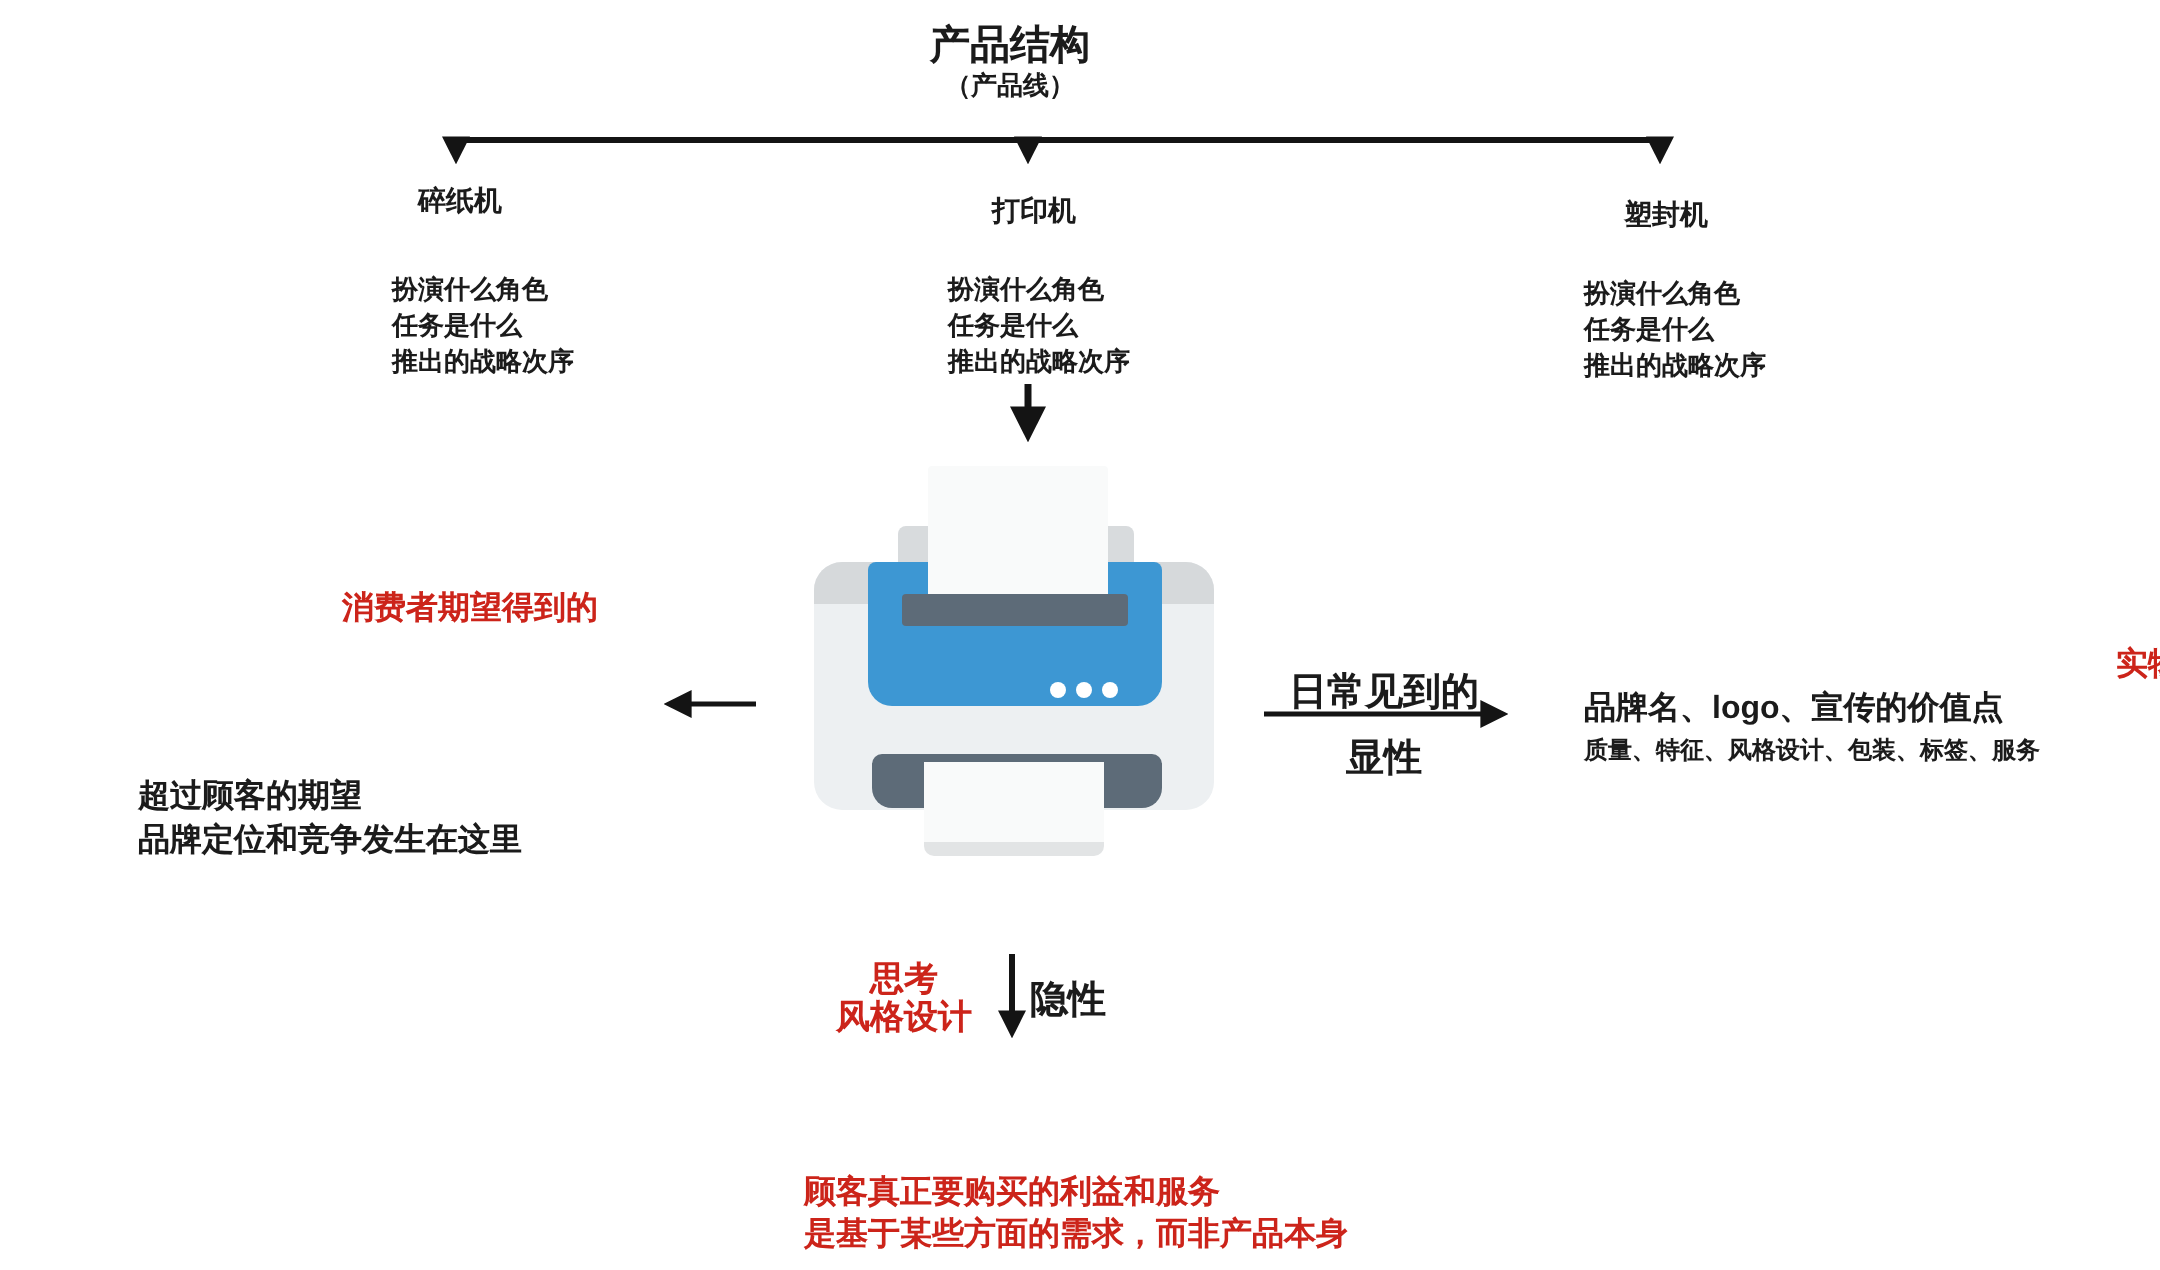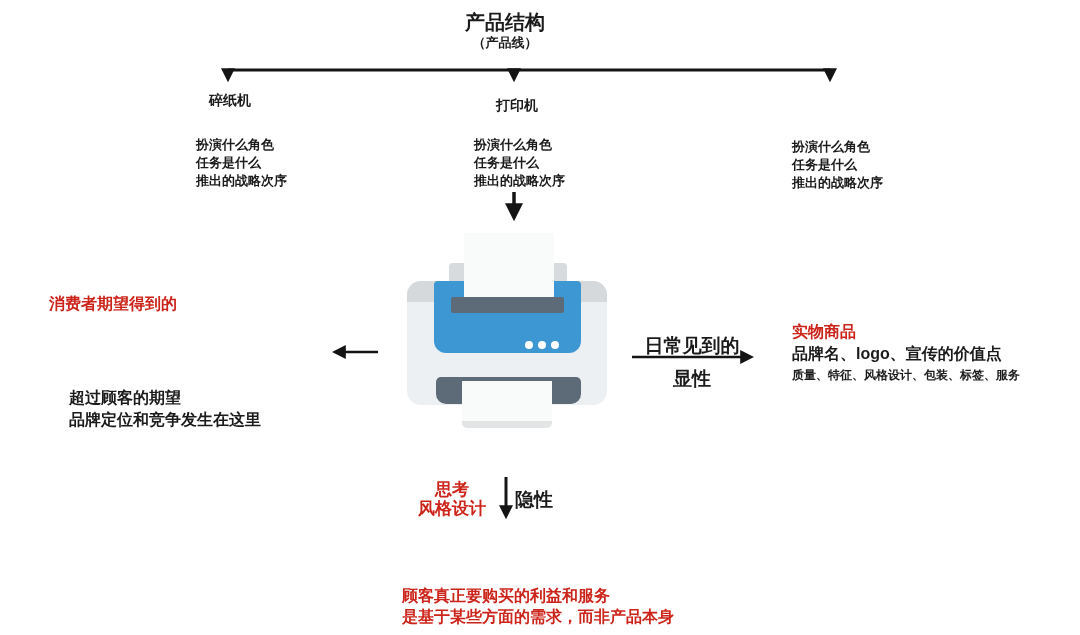--- a/index.html
+++ b/index.html
@@ -116,6 +116,7 @@
     <div>推出的战略次序</div>
   </div>
 
+  <div class="abs branch-title bt3 blk">塑封机</div>
   <div class="abs branch-notes bn3 blk">
     <div>扮演什么角色</div>
     <div>任务是什么</div>

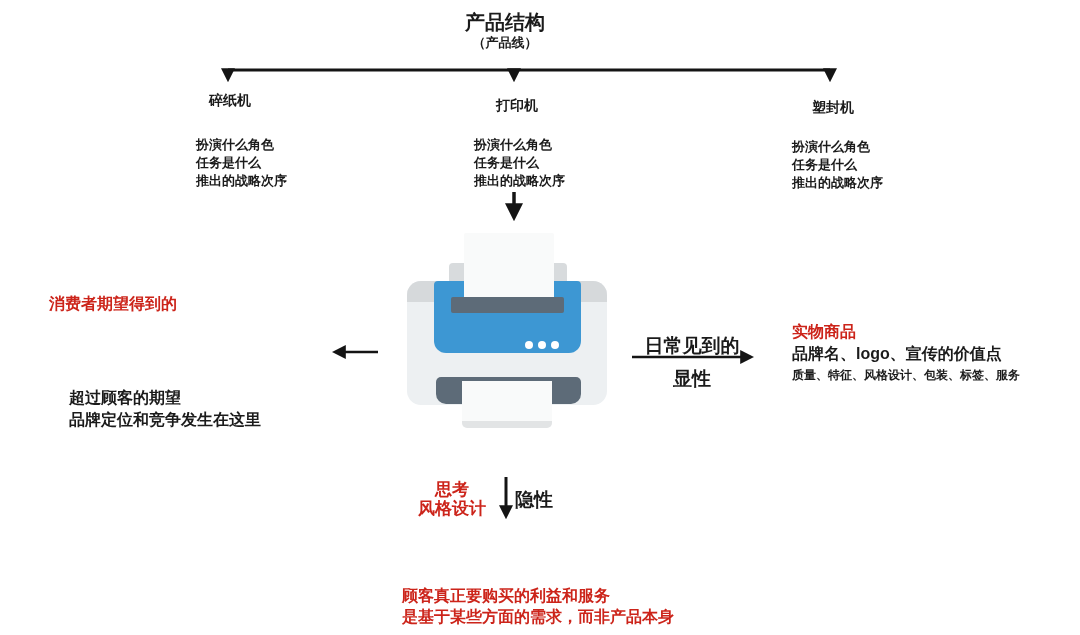--- a/index.html
+++ b/index.html
@@ -10,7 +10,7 @@
   }
   .diagram{position:relative;width:1056px;height:635px;background:#fff;margin-left:44px;}
   .abs{position:absolute;}
-  .center{text-align:left;}
+  .center{text-align:right;}
   .bold{font-weight:bold;}
   .red{color:var(--red,#cc241a);}
   .blk{color:var(--text,#1b1b1b);}

